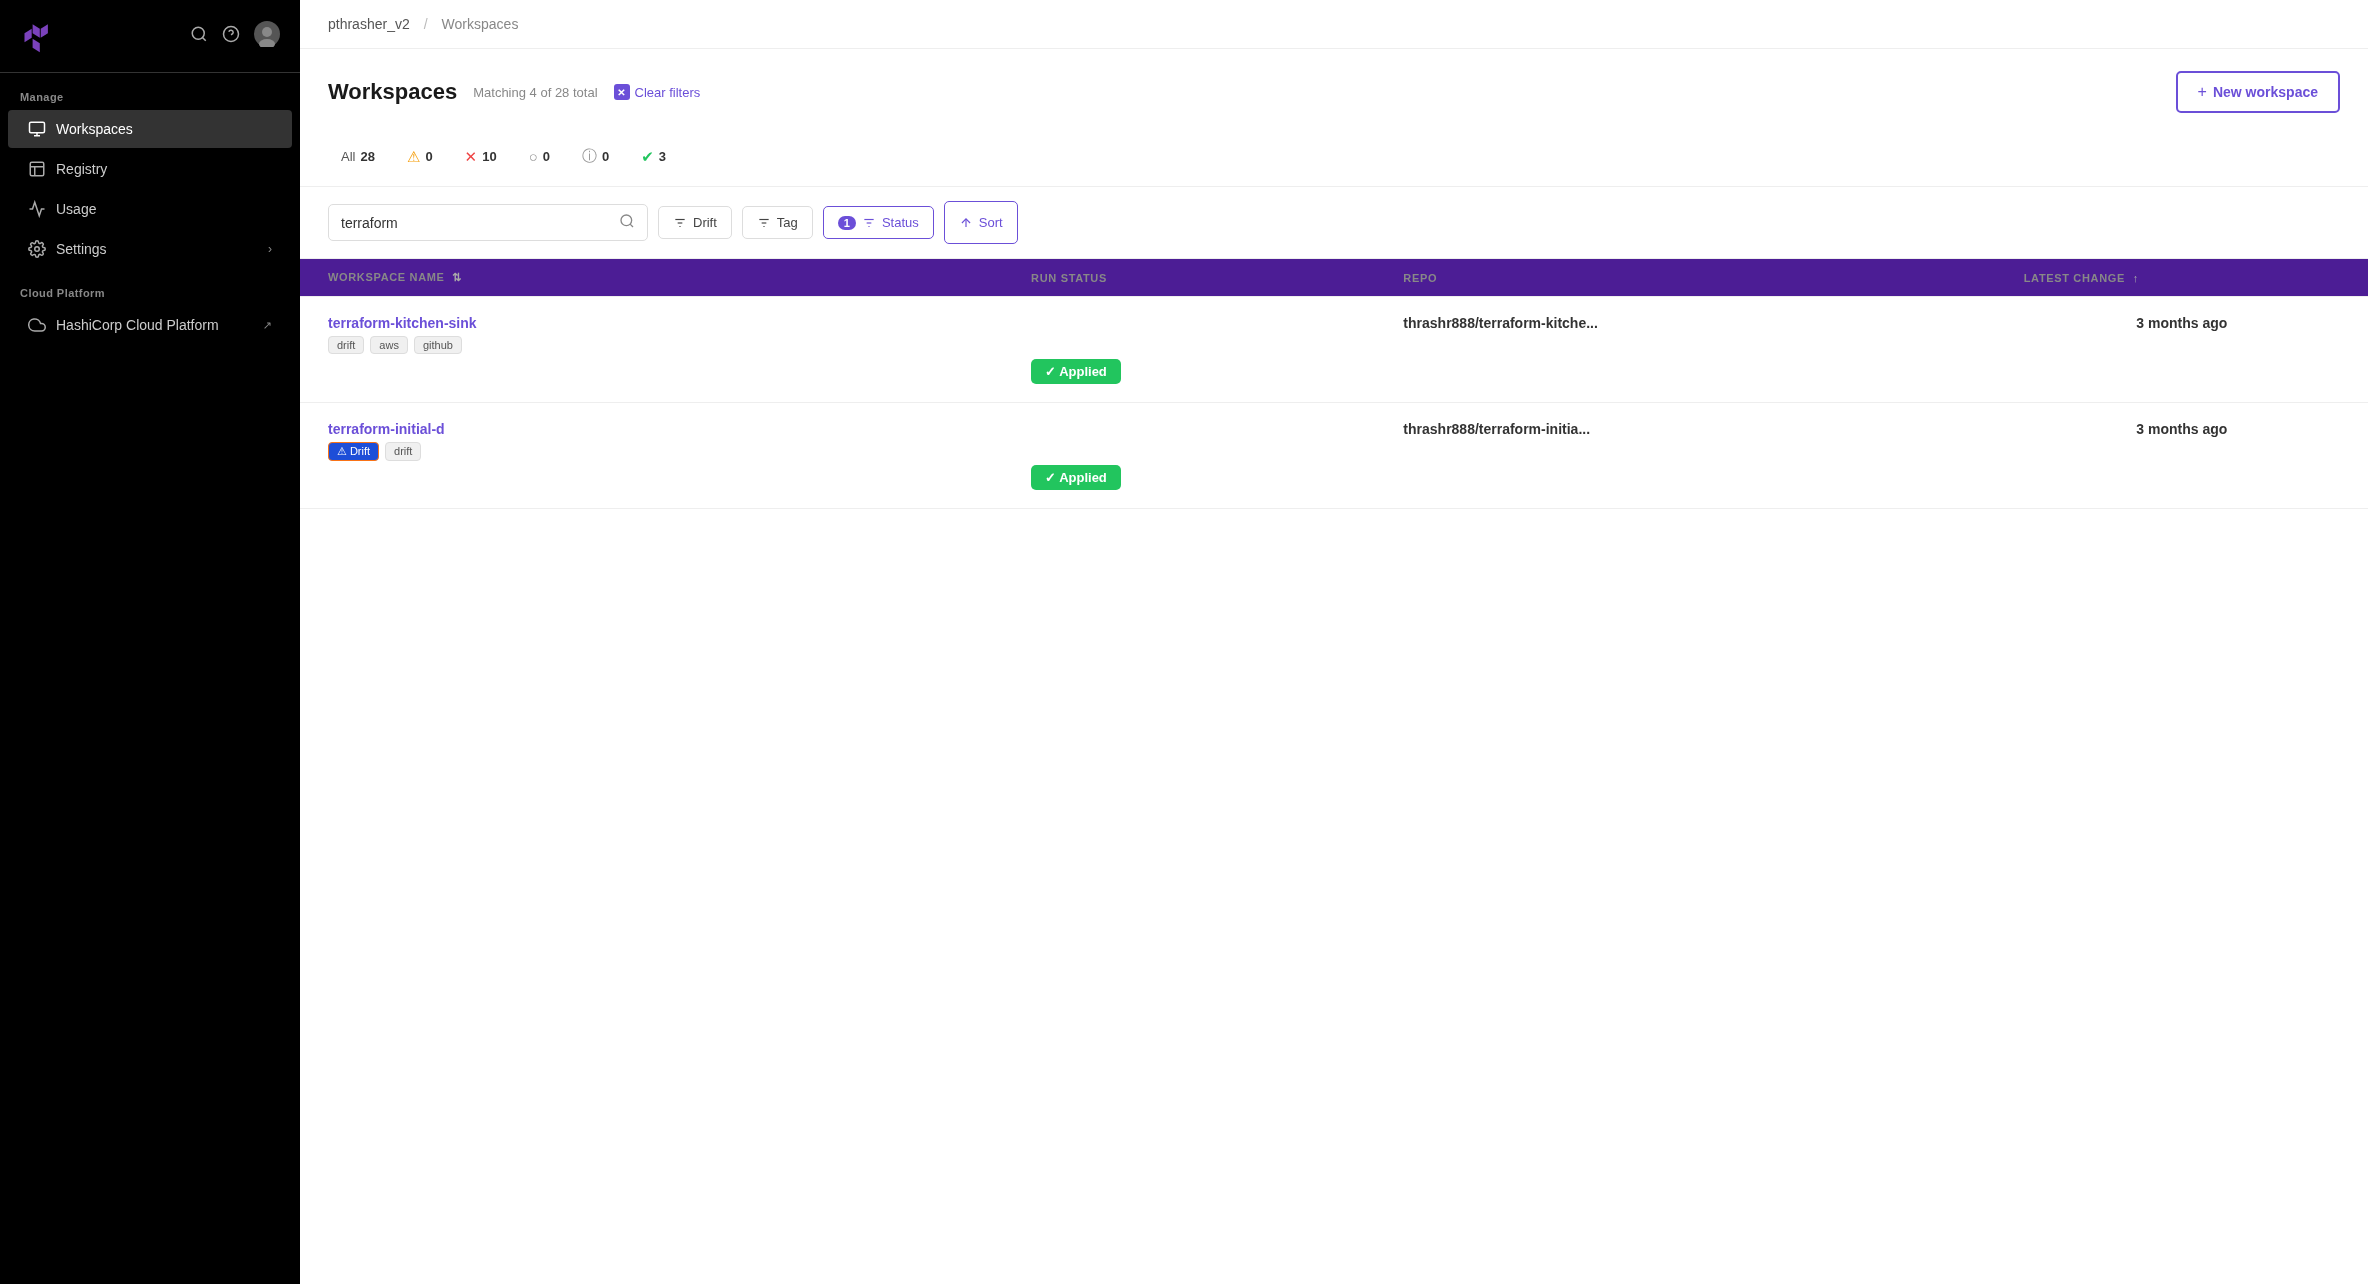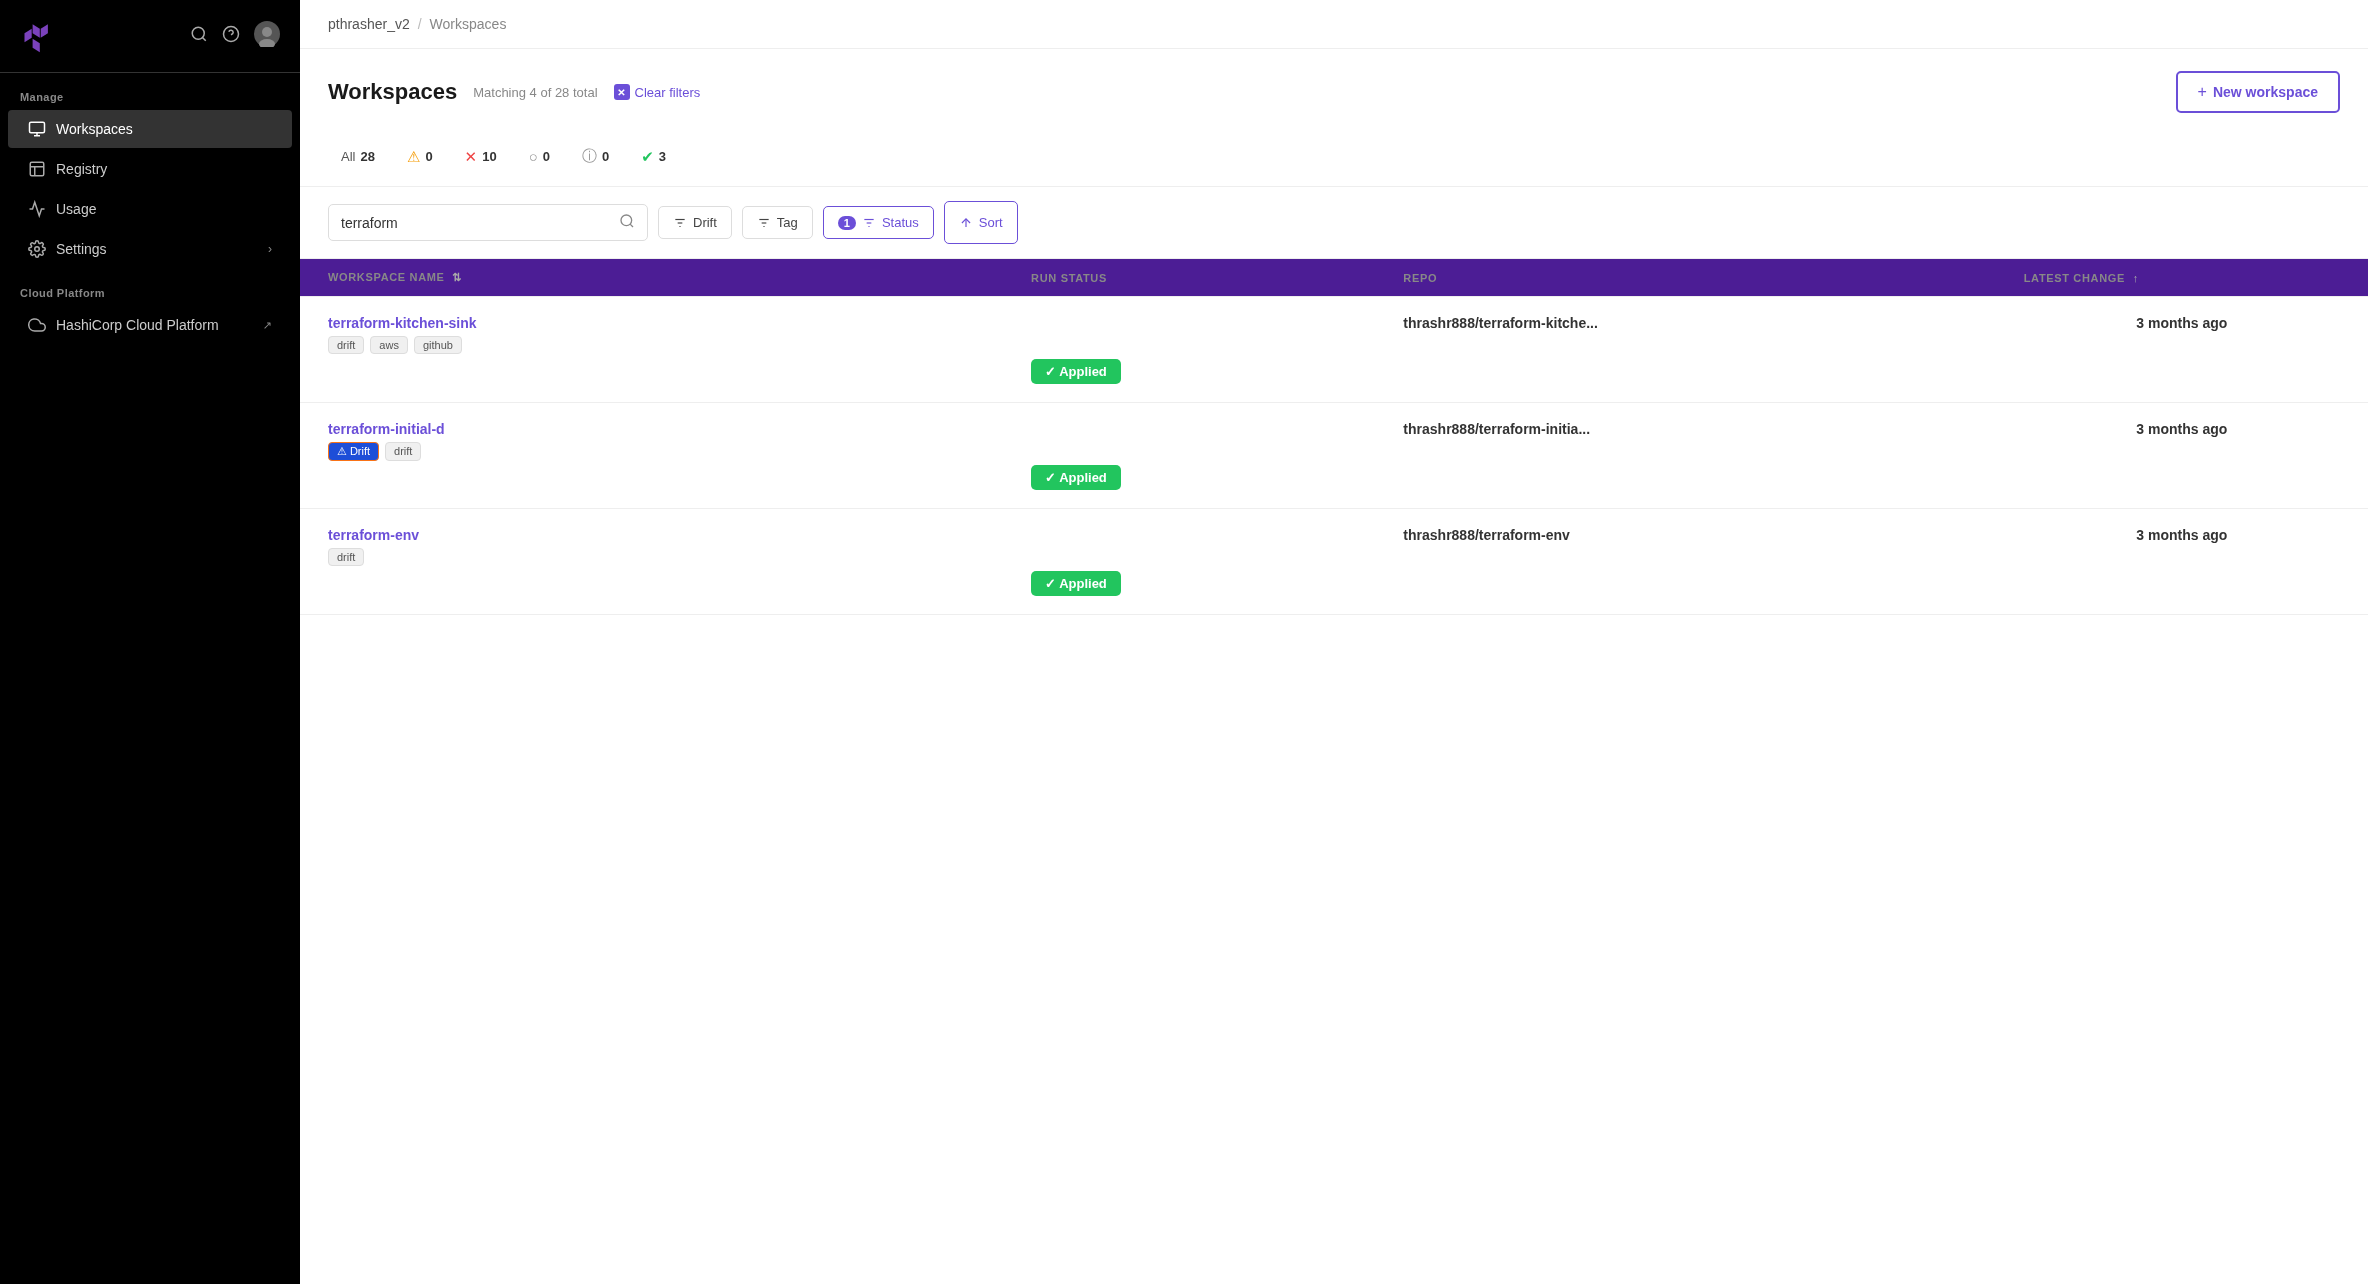--- a/index.html
+++ b/index.html
@@ -79,7 +79,7 @@
       border-bottom: 1px solid #eee;
       display: flex;
       align-items: flex-start;
-      gap: 8px;
+      gap: 14px;
     }
     .breadcrumb-link { color: #555; }
     .breadcrumb-sep { color: #bbb; }

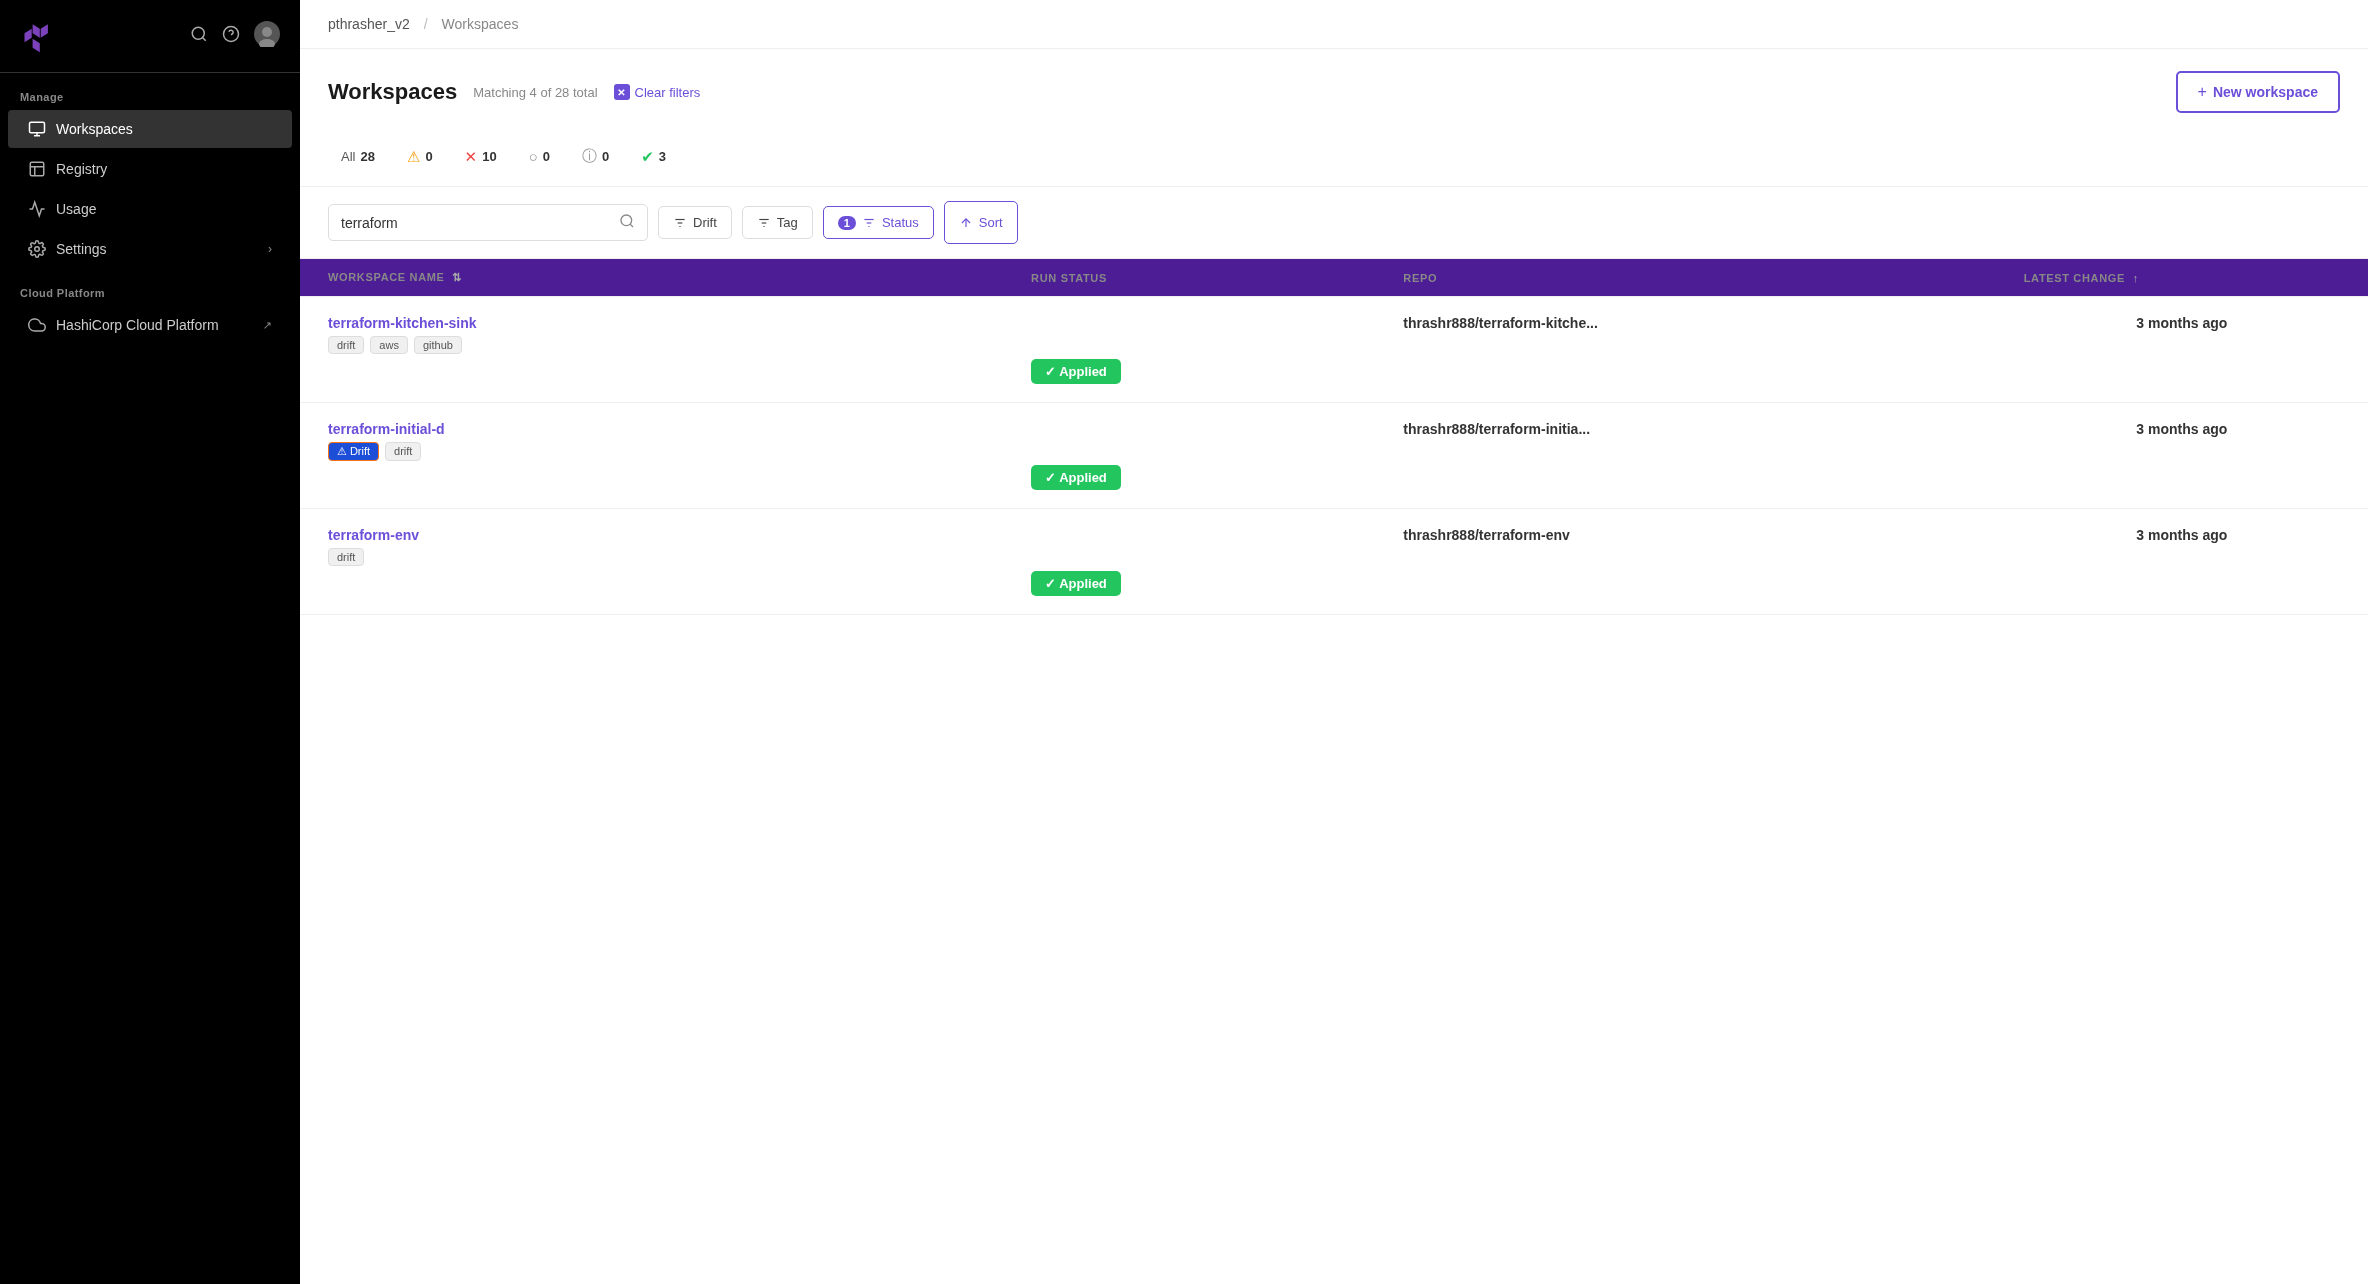--- a/index.html
+++ b/index.html
@@ -537,17 +537,6 @@
           <td class="repo-text">thrashr888/terraform-initia...</td>
           <td class="latest-change-text">3 months ago</td>
         </tr>
-        <tr>
-          <td>
-            <a href="#" class="ws-name-link">terraform-env</a>
-            <div class="tag-list">
-              <span class="tag">drift</span>
-            </div>
-          </td>
-          <td><span class="applied-badge">✓ Applied</span></td>
-          <td class="repo-text">thrashr888/terraform-env</td>
-          <td class="latest-change-text">3 months ago</td>
-        </tr>
       </tbody>
   </table>
 </div>

